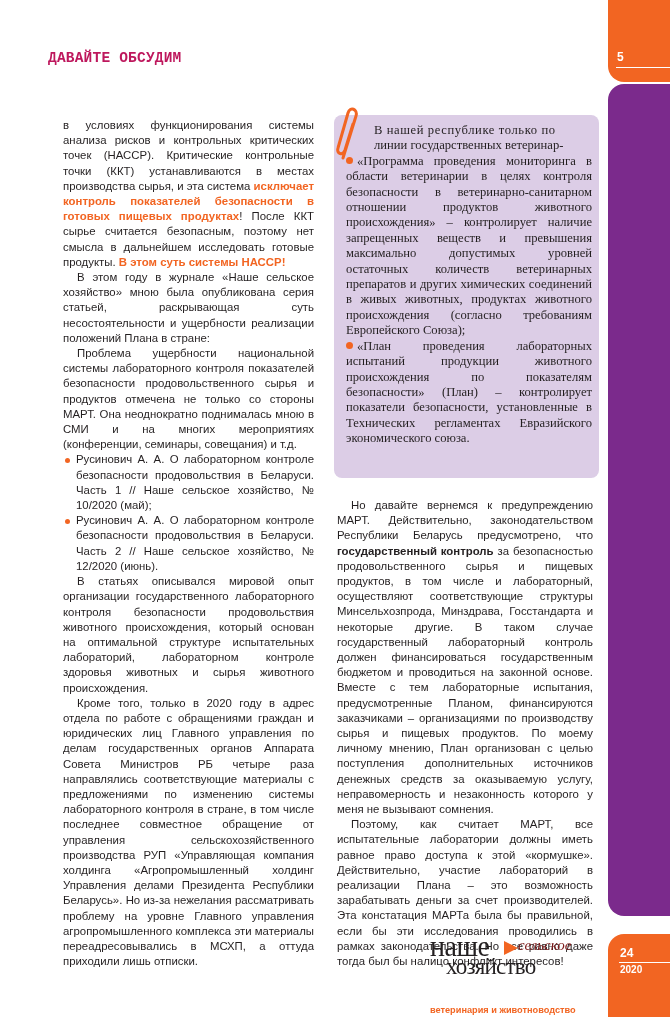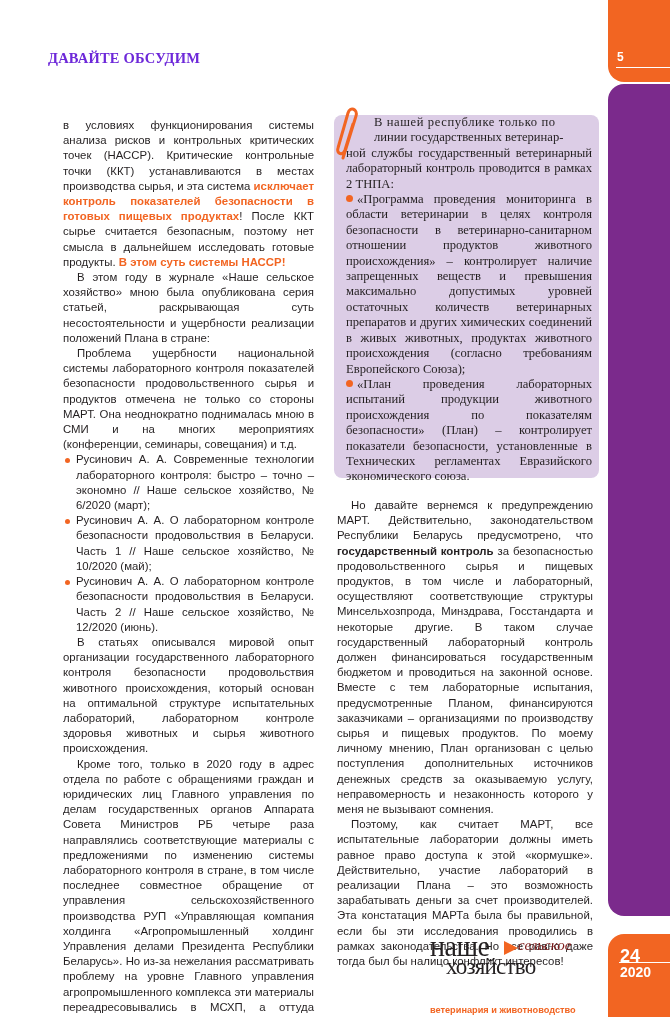--- a/index.html
+++ b/index.html
@@ -8,8 +8,8 @@
 
   .section-title {
     position: absolute; left: 48px; top: 50px;
-    font-family: Liberation Serif, serif; font-weight: bold;
-    font-size: 14.5px; letter-spacing: 0.2px; color: #6d28d9;
+    font-family: Liberation Mono, monospace; font-weight: bold;
+    font-size: 14.5px; letter-spacing: 0.2px; color: #be185d;
   }
 
   

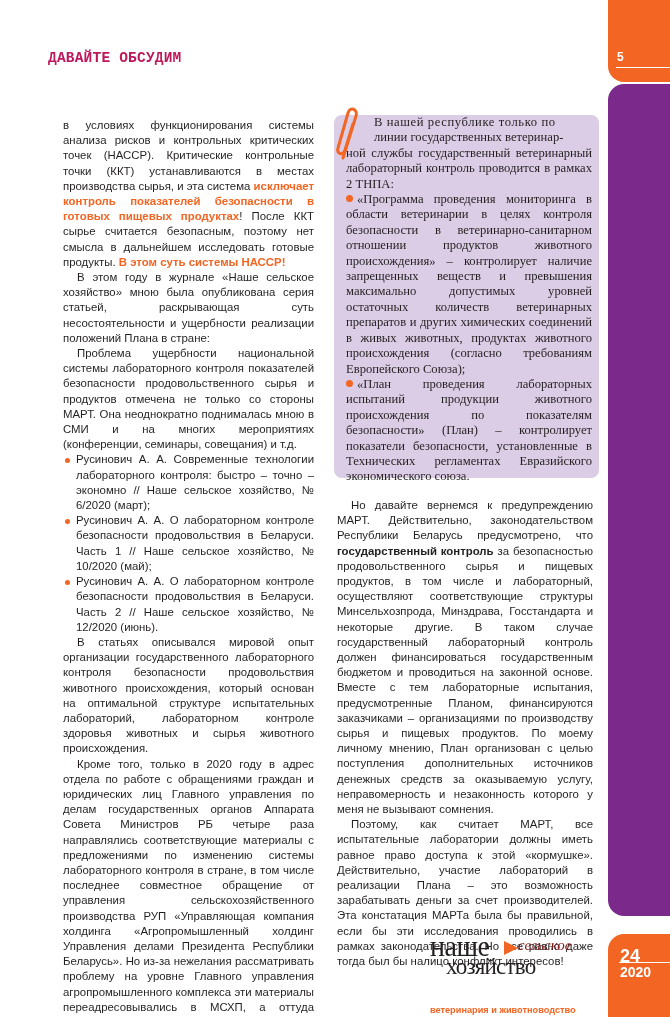--- a/index.html
+++ b/index.html
@@ -60,7 +60,7 @@
     background: #dccde6; border-radius: 8px;
   }
   .callout-text {
-    position: absolute; left: 346px; top: 115px; width: 246px;
+    position: absolute; left: 346px; top: 123px; width: 246px;
     font-family: "Liberation Serif", serif; font-size: 12.6px; line-height: 15.4px;
     color: #231f20; text-align: justify;
   }

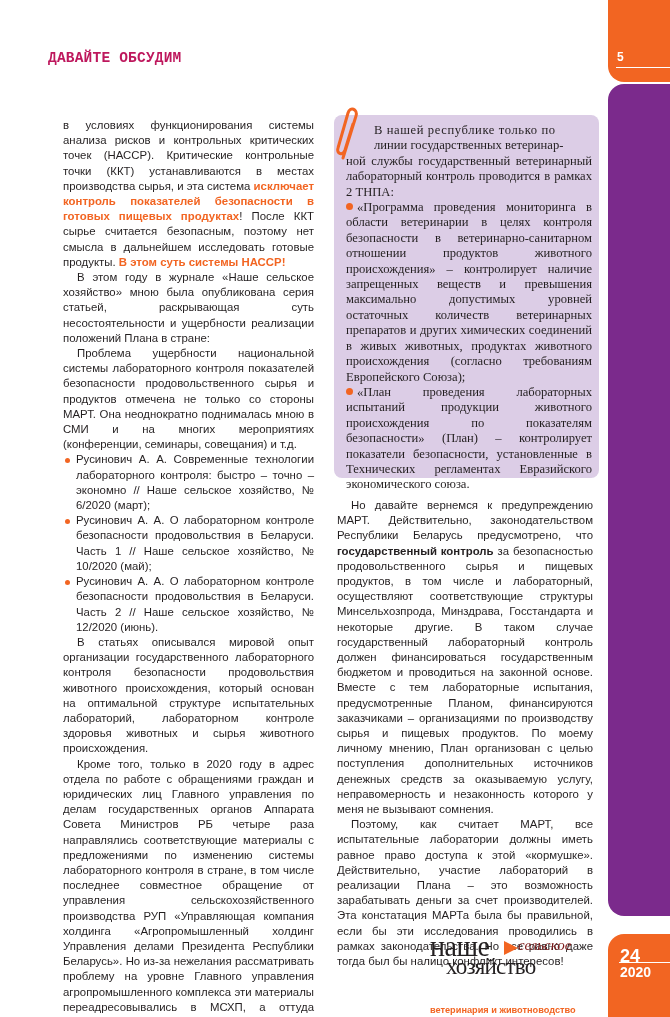--- a/index.html
+++ b/index.html
@@ -133,7 +133,6 @@
 <div class="callout-text">
   <div class="lead">В нашей республике только по</div>
   <div class="lead2">линии государственных ветеринар-</div>
-  <div>ной службы государственный ветеринарный лабораторный контроль проводится в рамках 2 ТНПА:</div>
   <div><span class="bullet"></span><span class="it">«Программа проведения мониторинга в области ветеринарии в целях контроля безопасности в ветеринарно-санитарном отношении продуктов животного происхождения»</span><span> – контролирует наличие запрещенных веществ и превышения максимально допустимых уровней остаточных количеств ветеринарных препаратов и других химических соединений в живых животных, продуктах животного происхождения (согласно требованиям Европейского Союза);</span></div>
   <div><span class="bullet"></span><span class="it">«План проведения лабораторных испытаний продукции животного происхождения по показателям безопасности»</span><span> (План) – контролирует показатели безопасности, установленные в Технических регламентах Евразийского экономического союза.</span></div>
 </div>

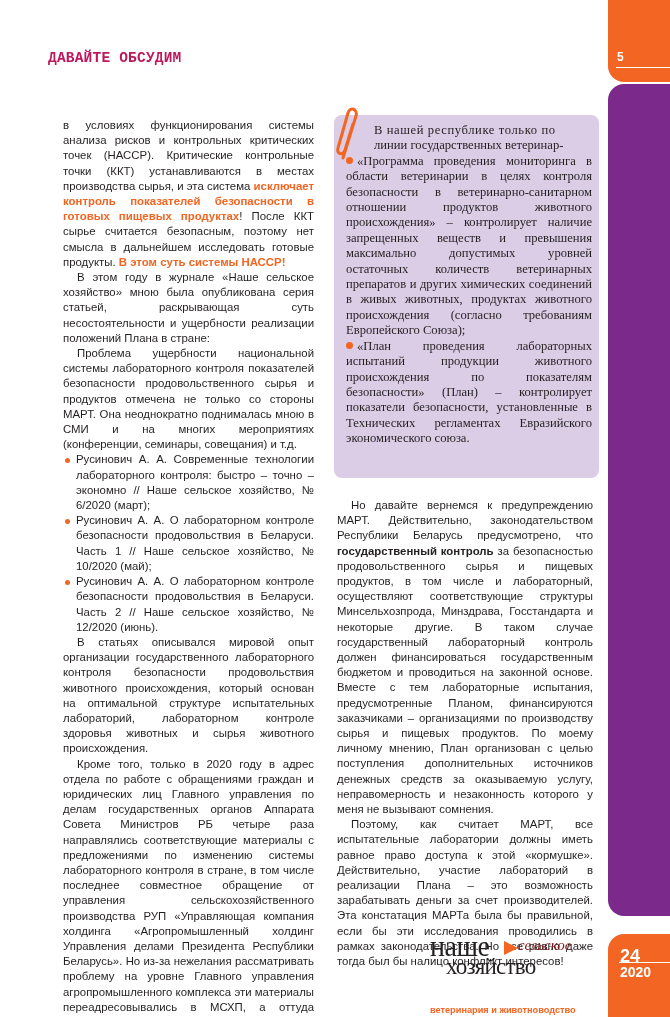--- a/index.html
+++ b/index.html
@@ -118,7 +118,6 @@
   <p class="indent">В этом году в журнале «Наше сельское хозяйство» мною была опубликована серия статьей, раскрывающая суть несостоятельности и ущербности реализации положений Плана в стране:</p>
   <p class="indent">Проблема ущербности национальной системы лабораторного контроля показателей безопасности продовольственного сырья и продуктов отмечена не только со стороны МАРТ. Она неоднократно поднималась мною в СМИ и на многих мероприятиях (конференции, семинары, совещания) и т.д.</p>
   <ul class="refs">
-    <li><span class="dot"></span><span>Русинович А. А. Современные технологии лабораторного контроля: быстро – точно – экономно // Наше сельское хозяйство, № 6/2020 (март);</span></li>
     <li><span class="dot"></span><span>Русинович А. А. О лабораторном контроле безопасности продовольствия в Беларуси. Часть 1 // Наше сельское хозяйство, № 10/2020 (май);</span></li>
     <li><span class="dot"></span><span>Русинович А. А. О лабораторном контроле безопасности продовольствия в Беларуси. Часть 2 // Наше сельское хозяйство, № 12/2020 (июнь).</span></li>
   </ul>

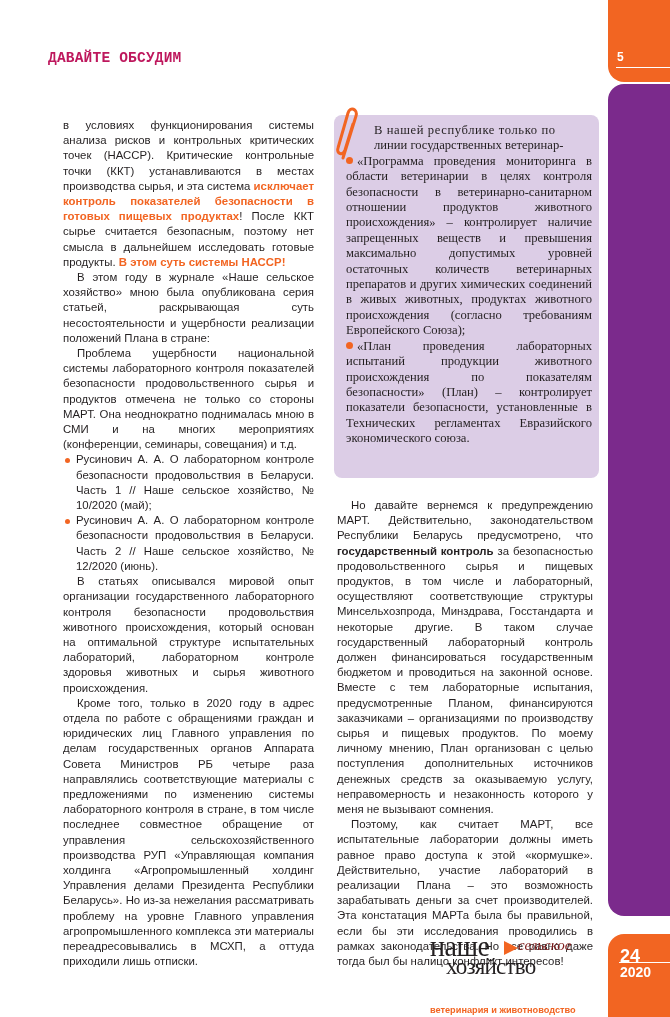--- a/index.html
+++ b/index.html
@@ -30,7 +30,7 @@
     position: absolute; left: 608px; top: 934px; width: 62px; height: 83px;
     background: #f26522; border-top-left-radius: 16px;
   }
-  .tab-bot-num { position: absolute; left: 620px; top: 946px; color: #fff; font-weight: bold; font-size: 18px; }
+  .tab-bot-num { position: absolute; left: 620px; top: 946px; color: #fff; font-weight: bold; font-size: 12px; }
   .tab-bot-line { position: absolute; left: 619px; top: 962px; width: 51px; height: 1px; background: #fff; }
   .tab-bot-year { position: absolute; left: 620px; top: 964px; color: #fff; font-weight: bold; font-size: 14px; }
 

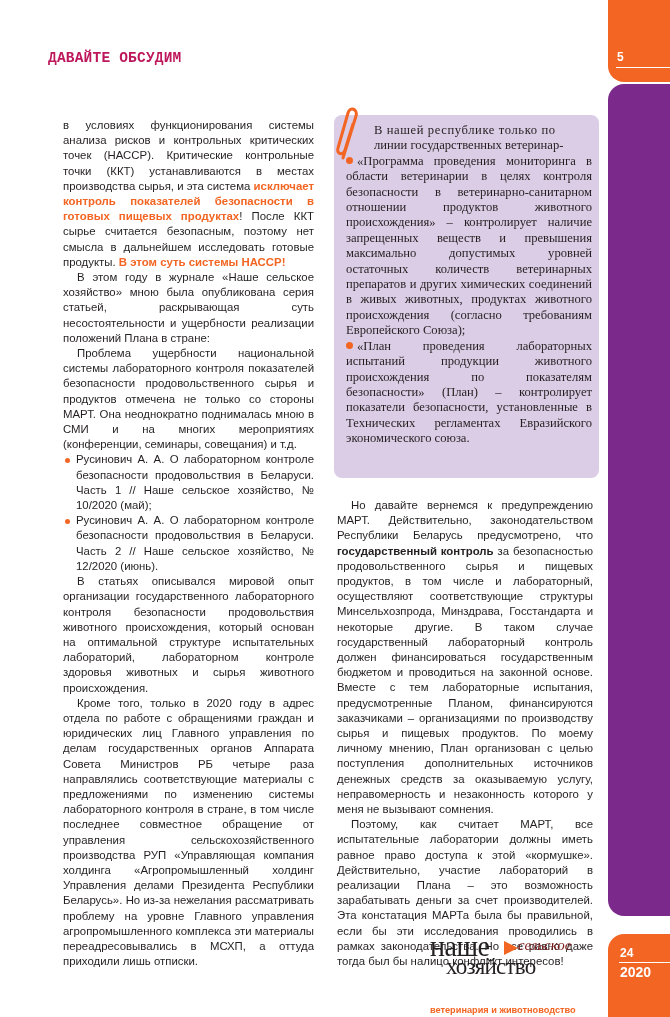--- a/index.html
+++ b/index.html
@@ -32,7 +32,7 @@
   }
   .tab-bot-num { position: absolute; left: 620px; top: 946px; color: #fff; font-weight: bold; font-size: 12px; }
   .tab-bot-line { position: absolute; left: 619px; top: 962px; width: 51px; height: 1px; background: #fff; }
-  .tab-bot-year { position: absolute; left: 620px; top: 964px; color: #fff; font-weight: bold; font-size: 14px; }
+  .tab-bot-year { position: absolute; left: 620px; top: 964px; color: #fff; font-weight: bold; font-size: 10px; }
 
   
   .col {

